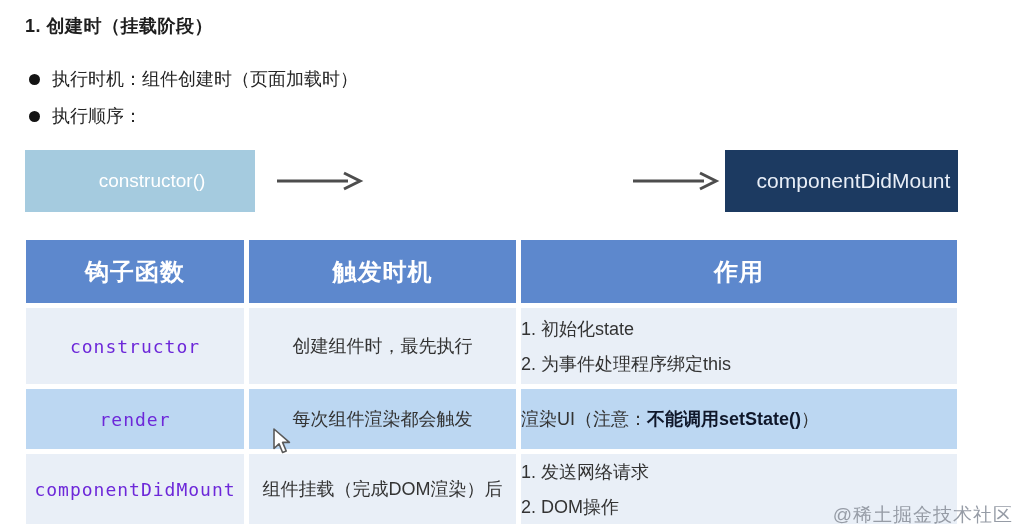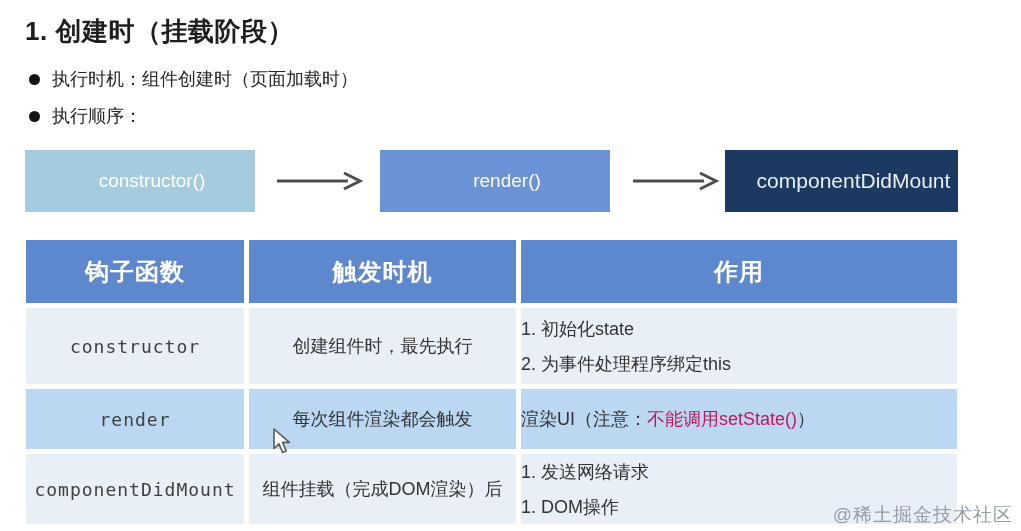--- a/index.html
+++ b/index.html
@@ -10,7 +10,7 @@
   }
   .title {
     position:absolute; left:25px; top:14px;
-    font-size:26px; font-weight:bold; color:#1e1e1e; letter-spacing:0.5px;
+    font-size:18px; font-weight:bold; color:#1e1e1e; letter-spacing:0.5px;
   }
   .bullet {
     position:absolute; left:29px; display:flex; align-items:center; gap:12px;

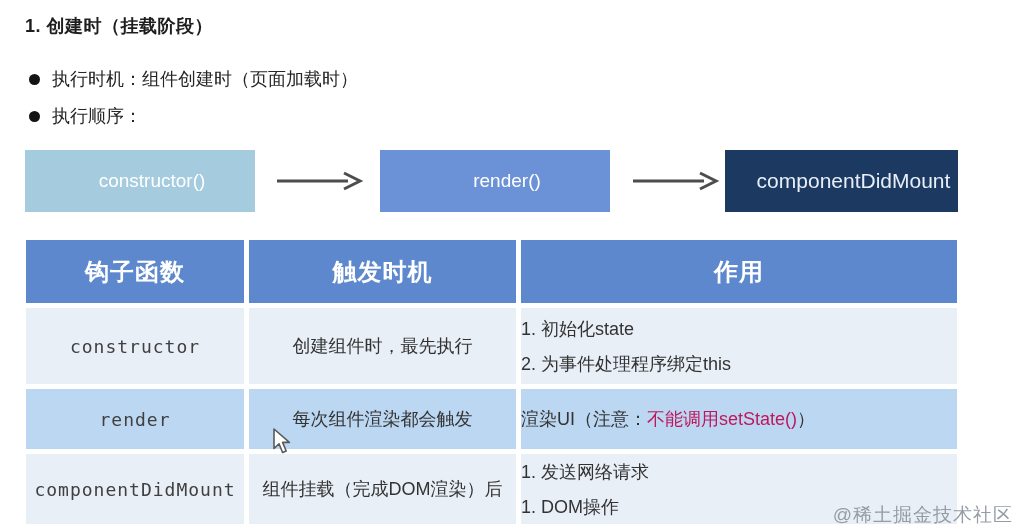--- a/index.html
+++ b/index.html
@@ -79,7 +79,6 @@
     <path d="M70 3 L86 11 L70 19" fill="none" stroke="#4d4d4d" stroke-width="3"></path>
   </svg>
 
-  <div class="flow-box box2">render()</div>
 
   <svg class="arrow arrow2" width="90" height="22" viewBox="0 0 90 22">
     <line x1="3" y1="11" x2="74" y2="11" stroke="#4d4d4d" stroke-width="3"></line>

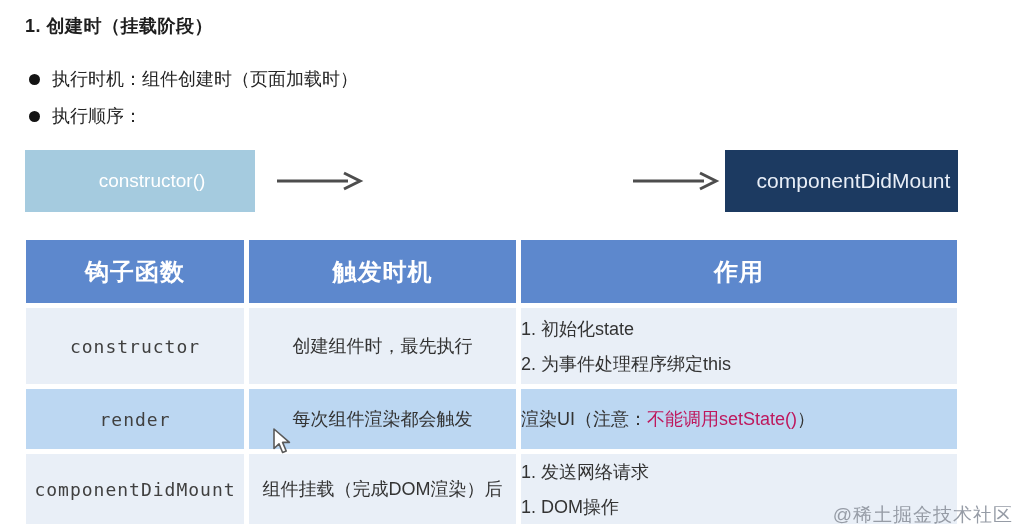--- a/index.html
+++ b/index.html
@@ -40,7 +40,7 @@
   .th { background:#5d88cd; color:#ffffff; font-weight:bold; font-size:24px; letter-spacing:1px; }
   .light { background:#e9eff7; }
   .mid   { background:#bcd7f2; }
-  .mono { font-family:"DejaVu Sans Mono", monospace; font-size:18px; color:#404040; letter-spacing:1px; }
+  .mono { font-family:"DejaVu Sans Mono", monospace; font-size:18px; color:#6d28d9; letter-spacing:1px; }
   .cn   { font-size:18px; color:#333333; }
   .purpose {
     flex-direction:column; align-items:flex-start; justify-content:center;

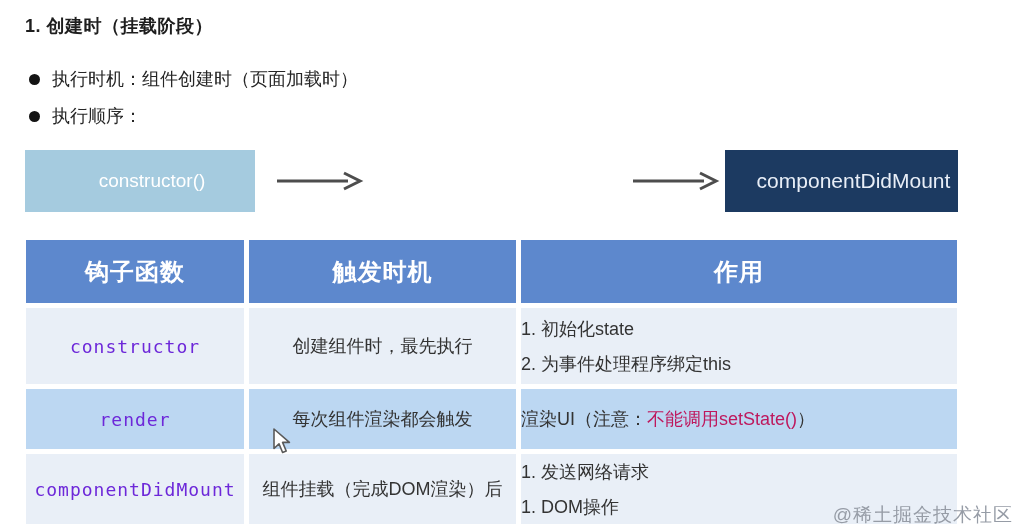--- a/index.html
+++ b/index.html
@@ -47,7 +47,7 @@
     gap:11px; font-size:18px; color:#333333;
   }
   .purpose .line { white-space:nowrap; }
-  .red { color:#be185d; }
+  .red { color:#0f172a;font-weight:bold; }
 
   .watermark {
     position:absolute; right:8px; bottom:3px;

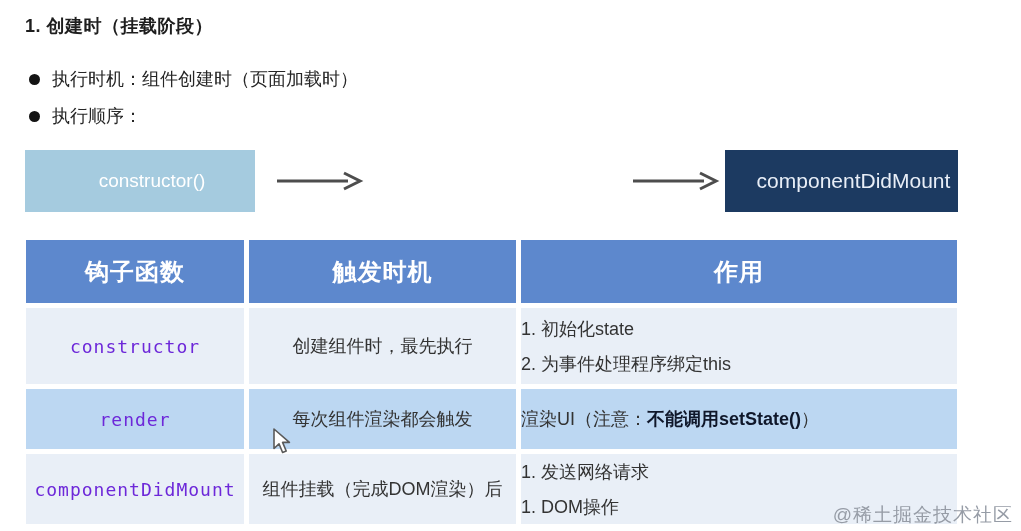--- a/index.html
+++ b/index.html
@@ -110,7 +110,7 @@
     <div class="cell light cn">组件挂载（完成DOM渲染）后</div>
     <div class="cell light purpose">
       <span class="line">1. 发送网络请求</span>
-      <span class="line">1. DOM操作</span>
+      <span class="line">2. DOM操作</span>
     </div>
 
   </div>

